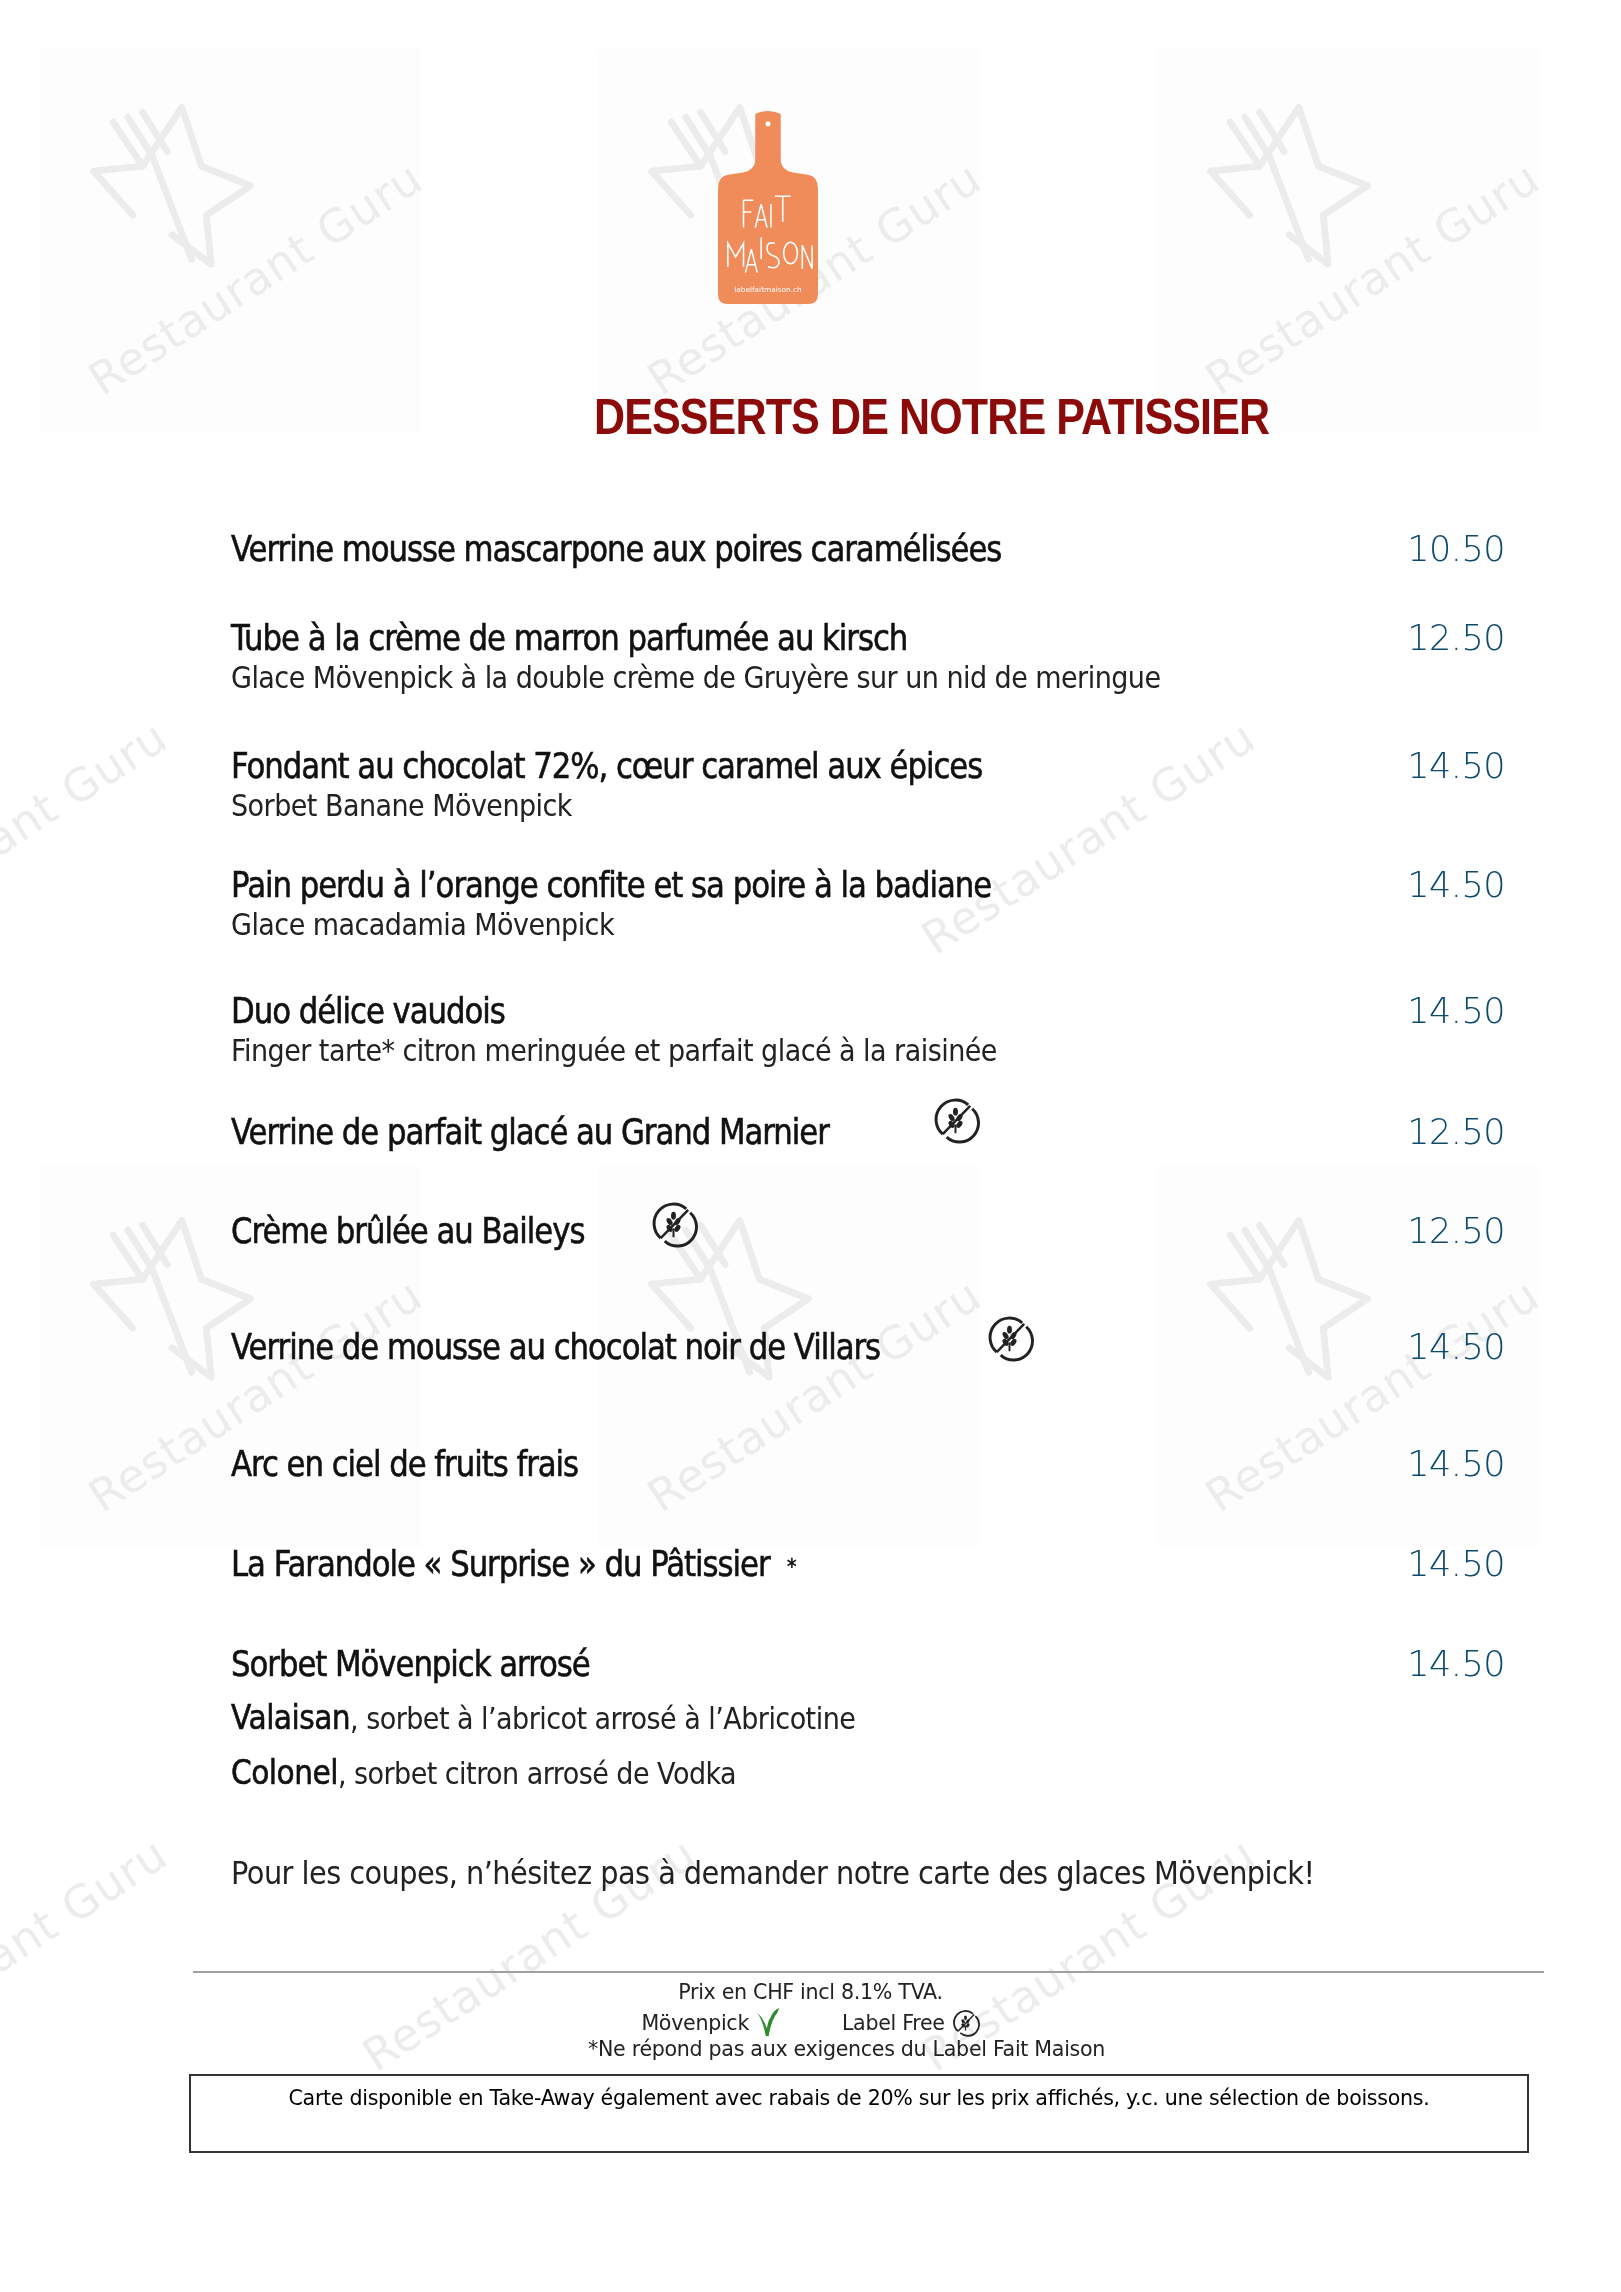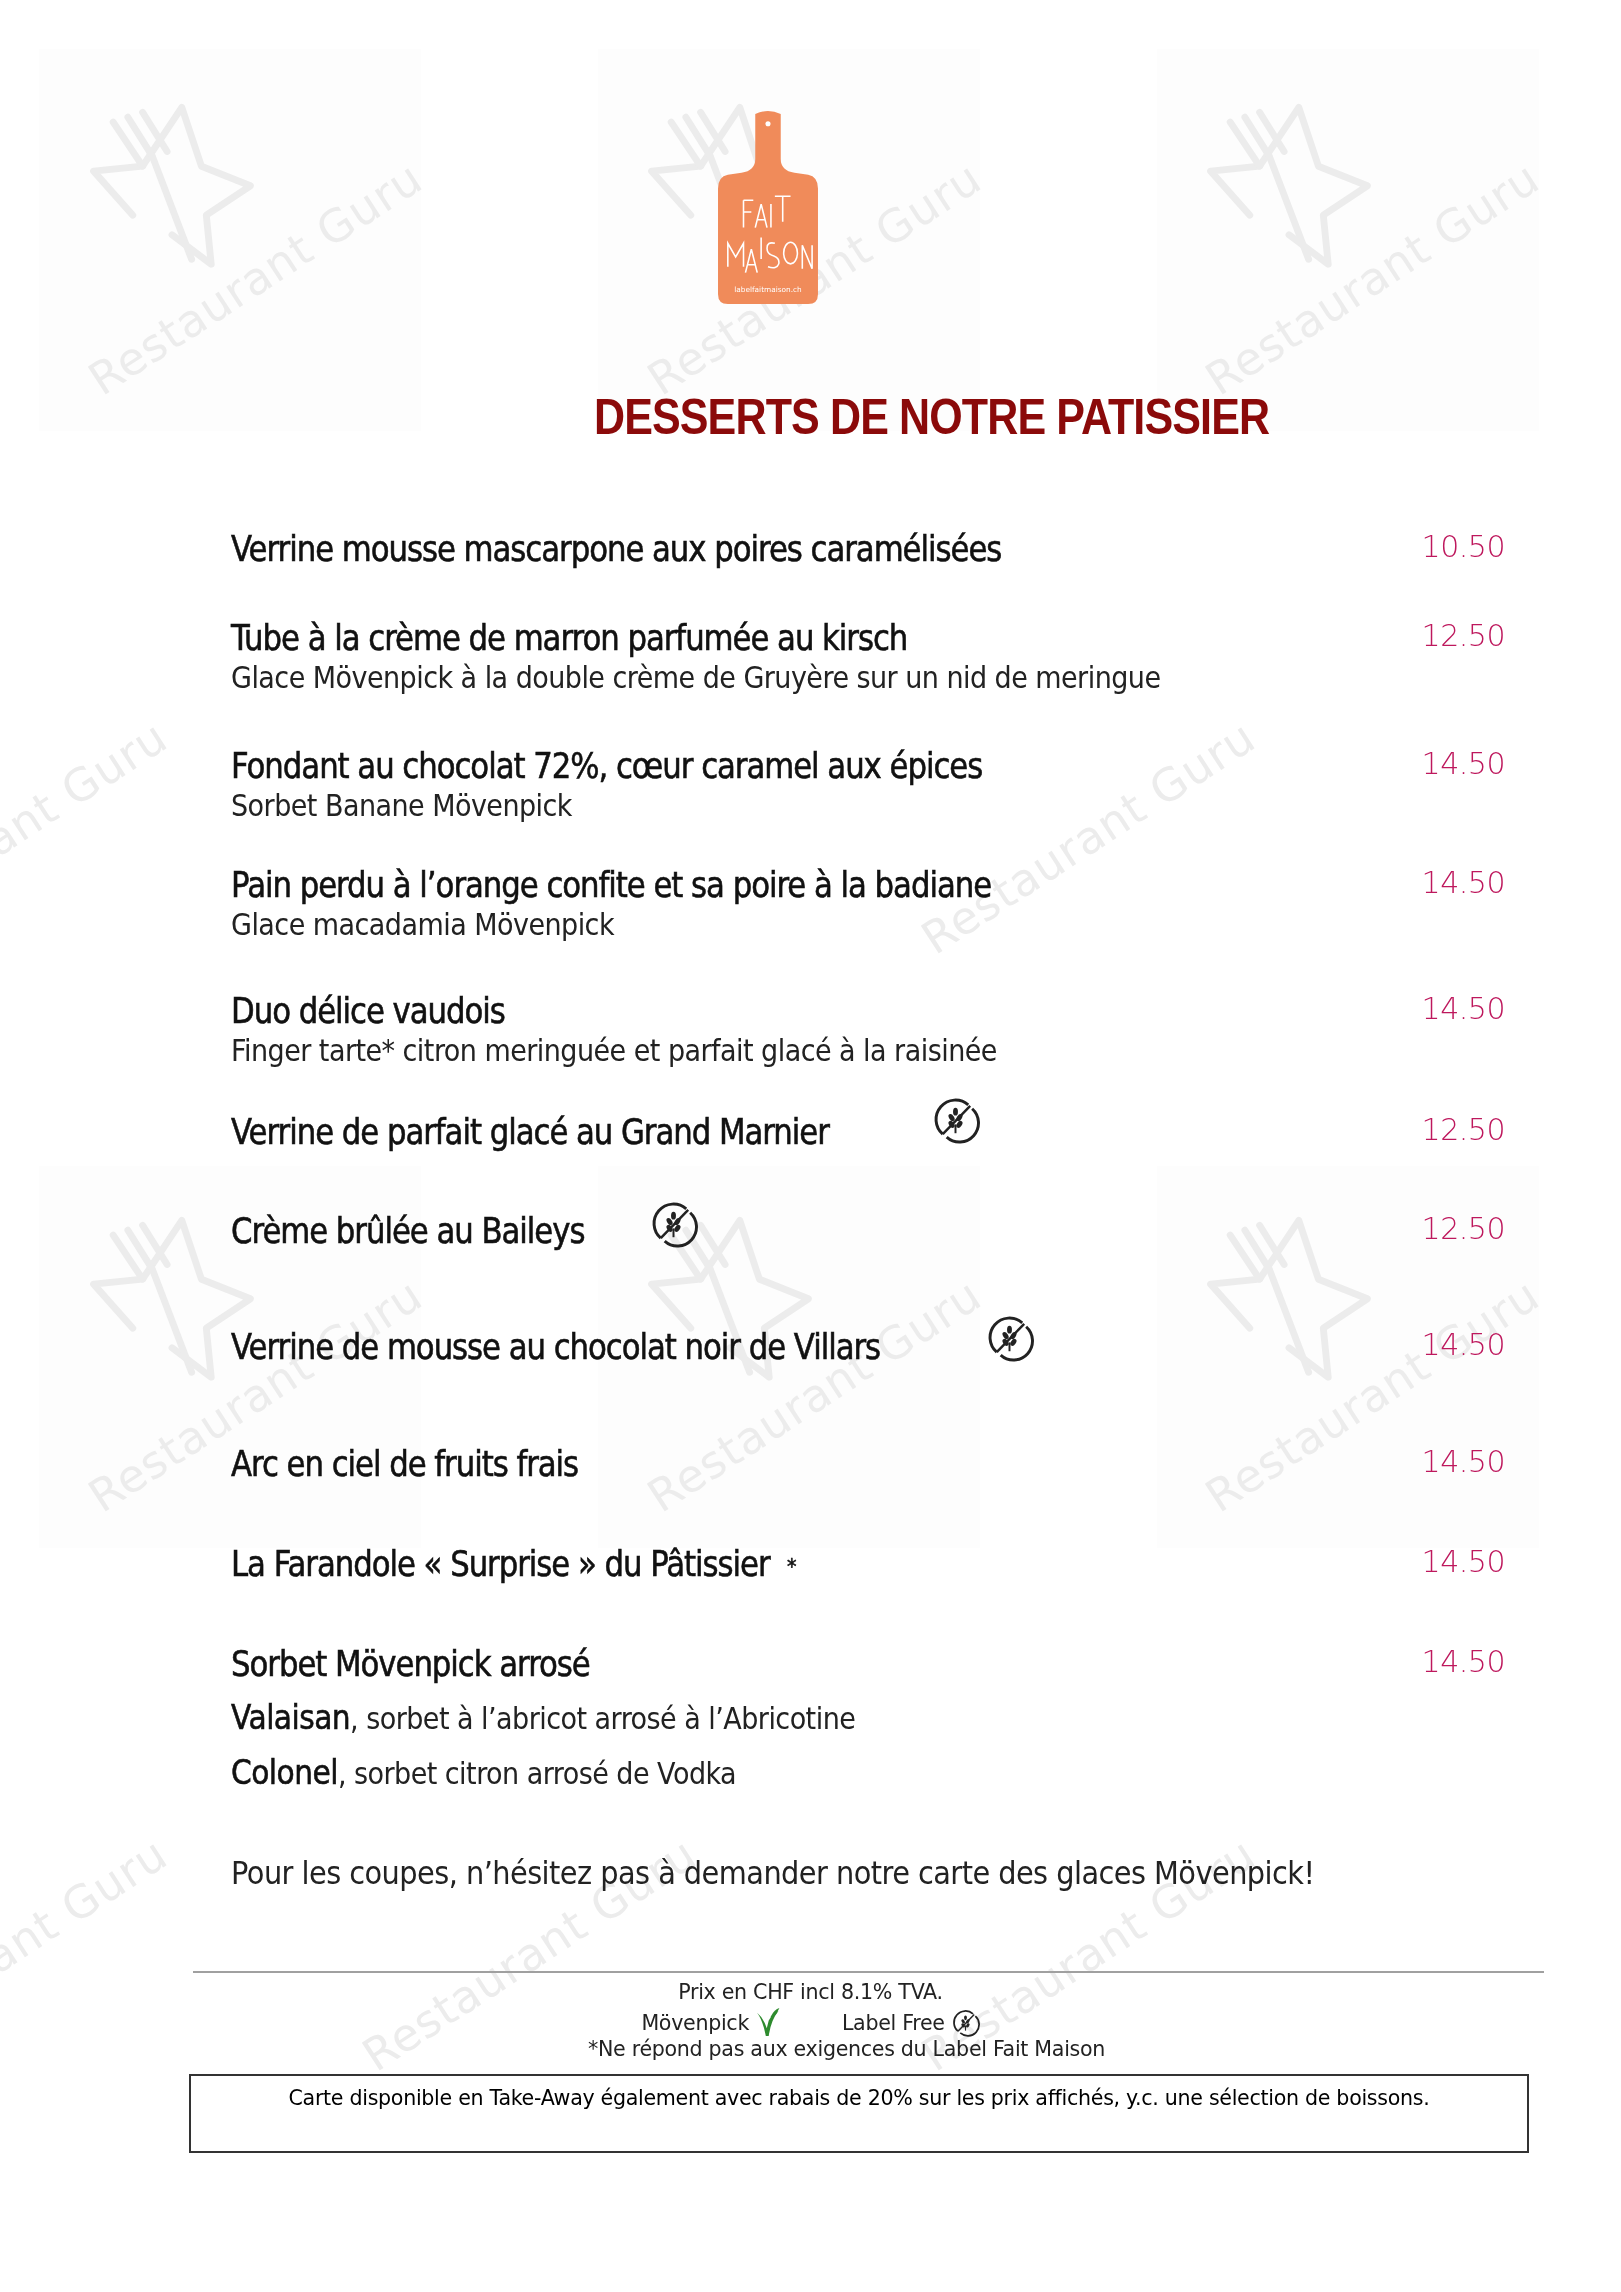--- a/index.html
+++ b/index.html
@@ -19,7 +19,7 @@
     .logo { position: absolute; left: 712px; top: 110px; width: 112px; height: 196px; }
     .item { position: absolute; left: 231px; width: 1274px; }
     .name { position: absolute; left: 0; white-space: nowrap; font-size: 35px; font-family: "DejaVu Sans", sans-serif; letter-spacing: -1.2px; transform: scaleX(0.88); transform-origin: left top; color: #111; font-weight: normal; -webkit-text-stroke: 0.6px #111; }
-    .price { position: absolute; right: 0; font-size: 30px; font-family: "DejaVu Sans", sans-serif; letter-spacing: -0.5px; color: #be185d; font-weight: 300; }
+    .price { position: absolute; right: 0; font-size: 35px; font-family: "DejaVu Sans", sans-serif; letter-spacing: -0.5px; color: #0c4a6e; font-weight: 300; }
     .sub { position: absolute; left: 0; white-space: nowrap; font-size: 30px; font-family: "DejaVu Sans", sans-serif; letter-spacing: -0.6px; transform: scaleX(0.9); transform-origin: left top; color: #222; }
     .sub b { font-weight: normal; -webkit-text-stroke: 0.6px #111; color: #111; font-size: 33px; }
     .gf-icon { position: absolute; width: 49px; height: 49px; }

